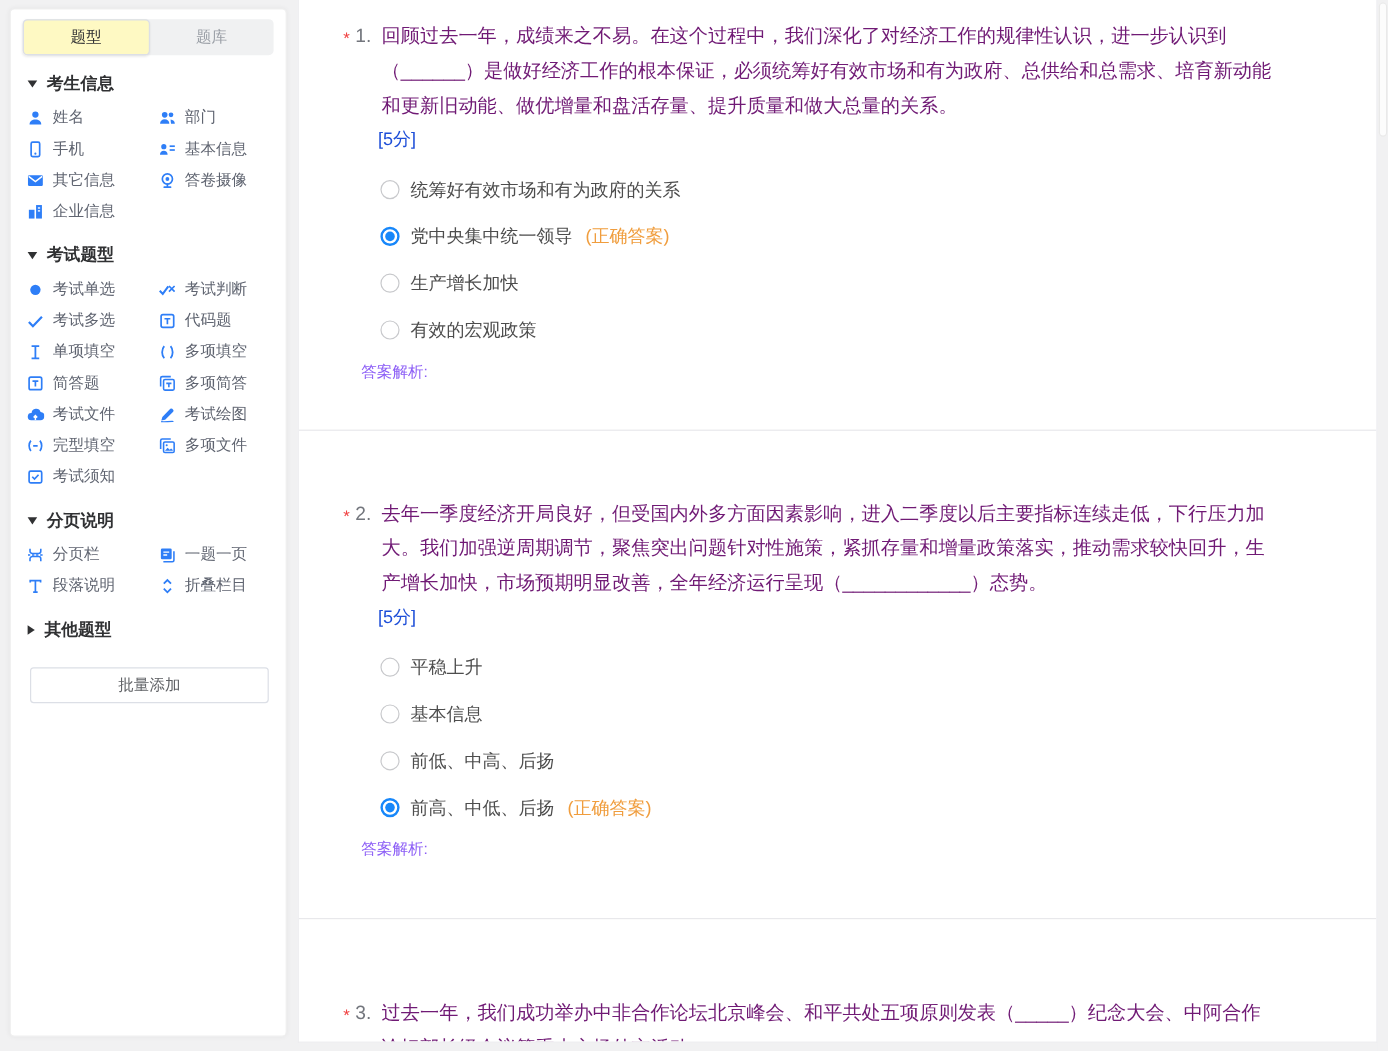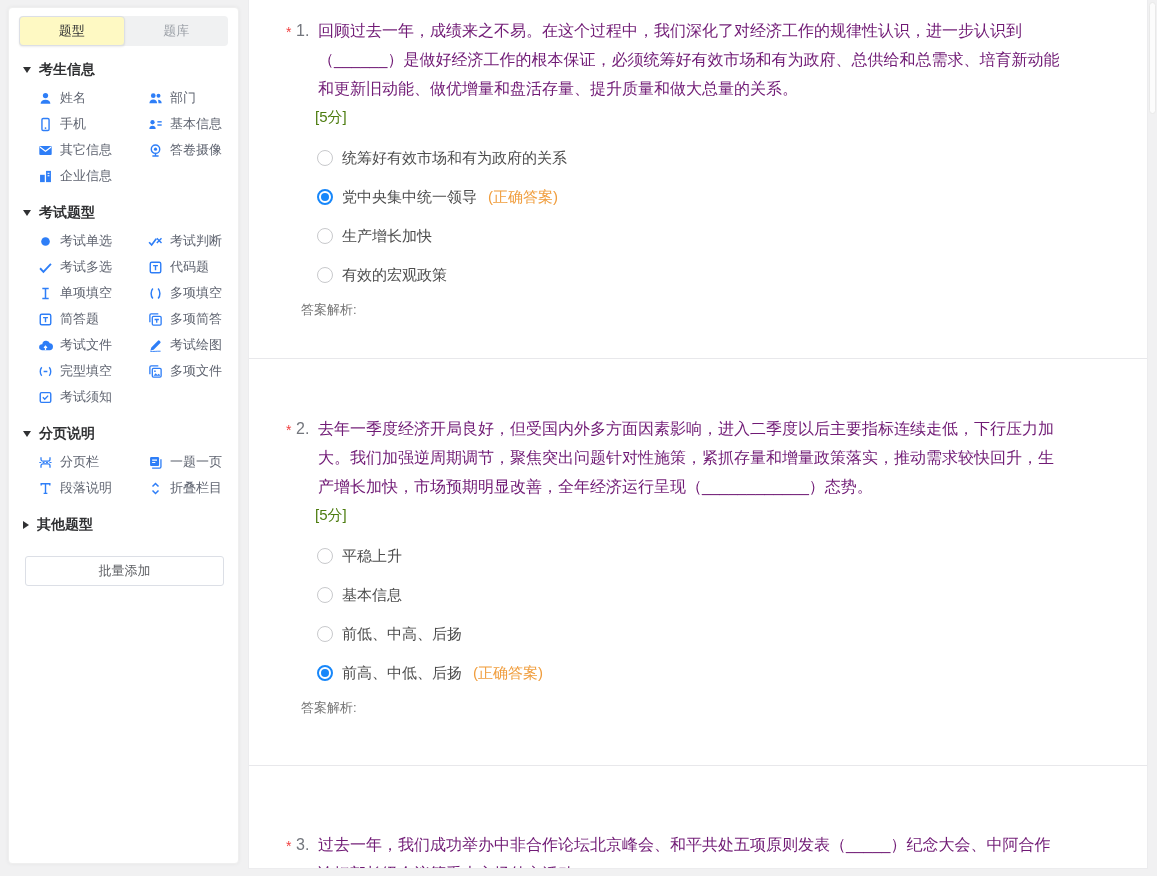--- a/index.html
+++ b/index.html
@@ -21,7 +21,7 @@
               border-right:4.5px solid transparent; border-top:6px solid #303133; }
   .tri-right { width:0; height:0; border-top:4.5px solid transparent;
                border-bottom:4.5px solid transparent; border-left:6px solid #303133; }
-  .items { display:grid; grid-template-columns:110px 1fr; padding-left:28px; }
+  .items { display:grid; grid-template-columns:110px 1fr; padding-left:12px; }
   .item { display:flex; align-items:center; gap:7px; height:26px;
           font-size:13px; color:#5f6470; cursor:pointer; }
   .icn { width:16px; height:16px; display:inline-flex; align-items:center;

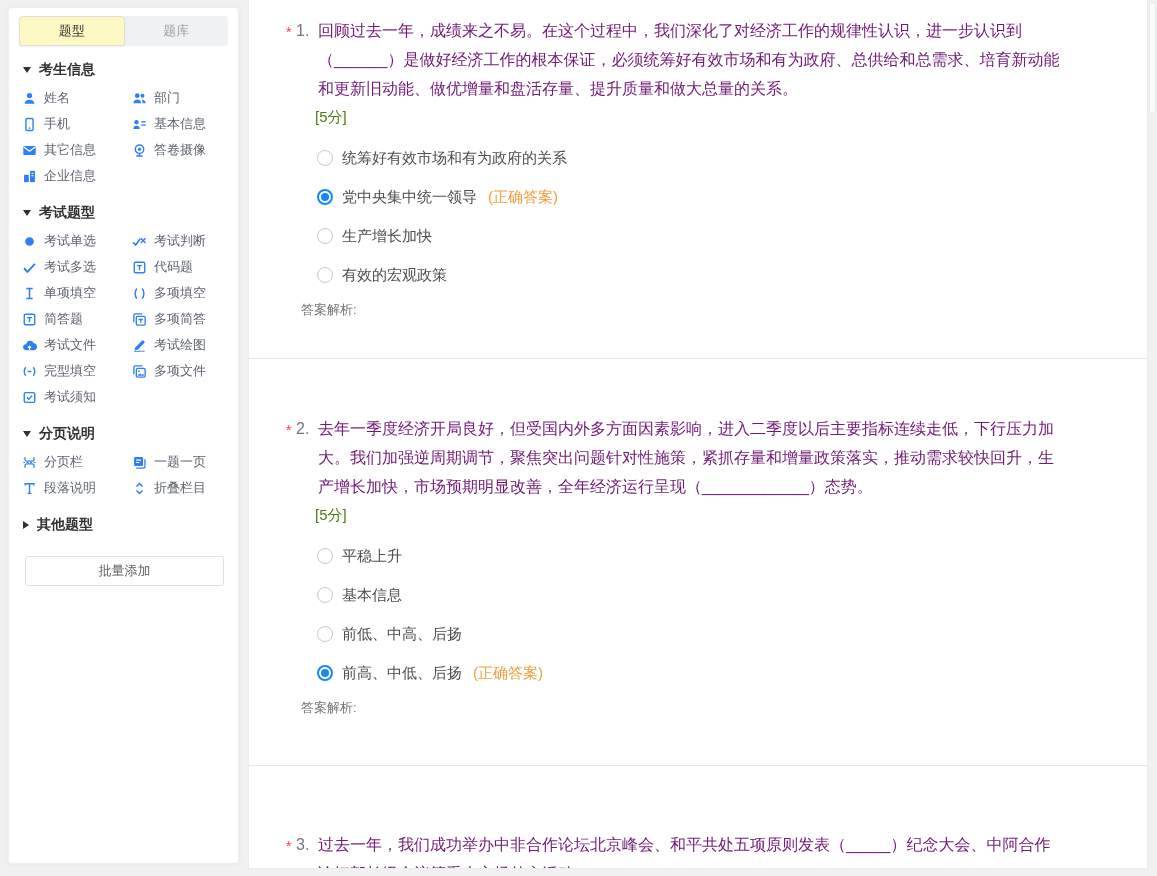--- a/index.html
+++ b/index.html
@@ -43,7 +43,7 @@
   .req { color:#f03e3e; font-size:14px; margin-top:2px; width:10px; }
   .q-num { color:#73767d; width:22px; }
   .q-text { max-width:745px; color:#701a75; }
-  .score { margin:3px 0 0 29px; font-size:15px; line-height:22px; color:#4d7c0f; }
+  .score { margin:3px 0 0 29px; font-size:15px; line-height:22px; color:#1d4ed8; }
   .options { margin-top:18px; margin-left:31px; }
   .option { display:flex; align-items:center; gap:9px; height:24px;
             margin-top:15px; font-size:15px; color:#4d4d4d; cursor:pointer; }

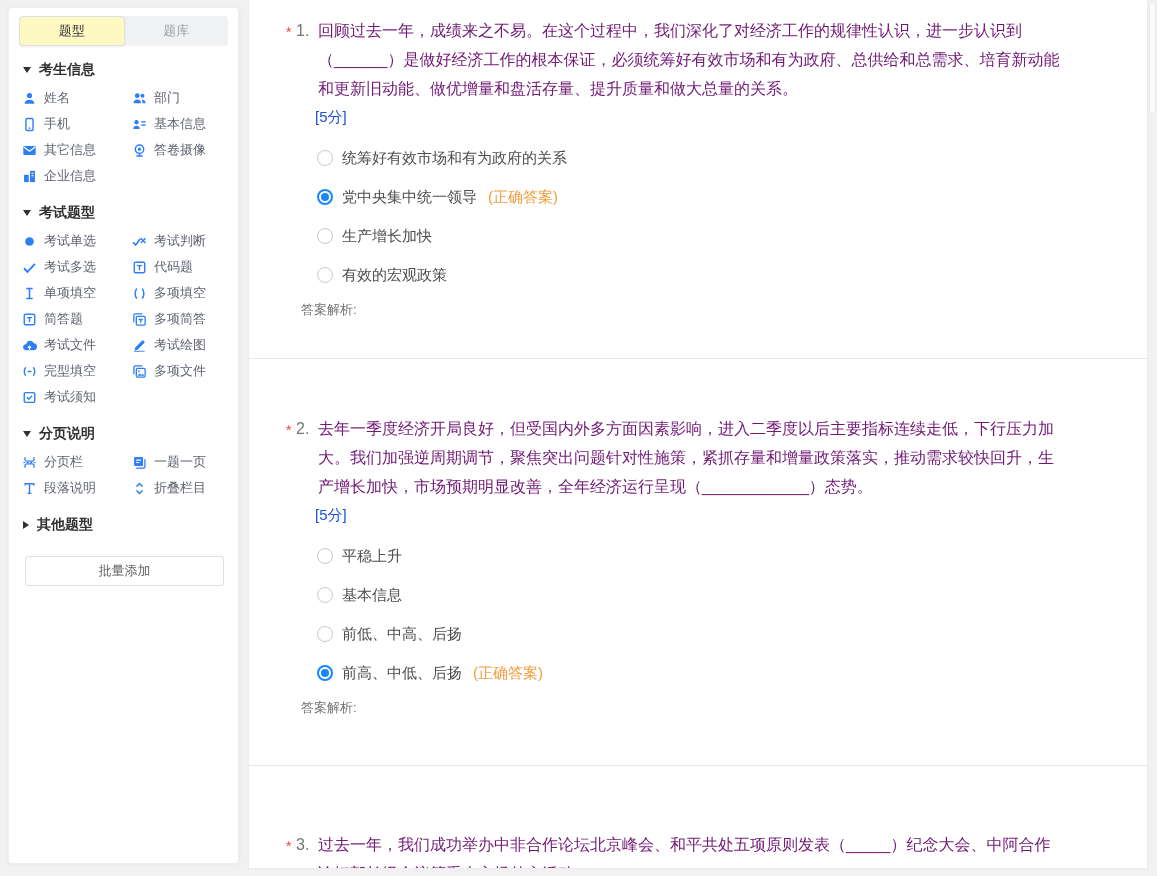--- a/index.html
+++ b/index.html
@@ -54,7 +54,7 @@
                justify-content:center; }
   .radio-dot { width:8px; height:8px; border-radius:50%; background:#1787fa; }
   .tag { color:#f09d3d; margin-left:2px; }
-  .analysis { margin:14px 0 0 15px; font-size:13px; color:#737373; }
+  .analysis { margin:14px 0 0 15px; font-size:13px; color:#8b5cf6; }
 
   
   .scroll-track { position:absolute; right:0; top:0; width:9px; height:876px; background:#f1f1f2; }

